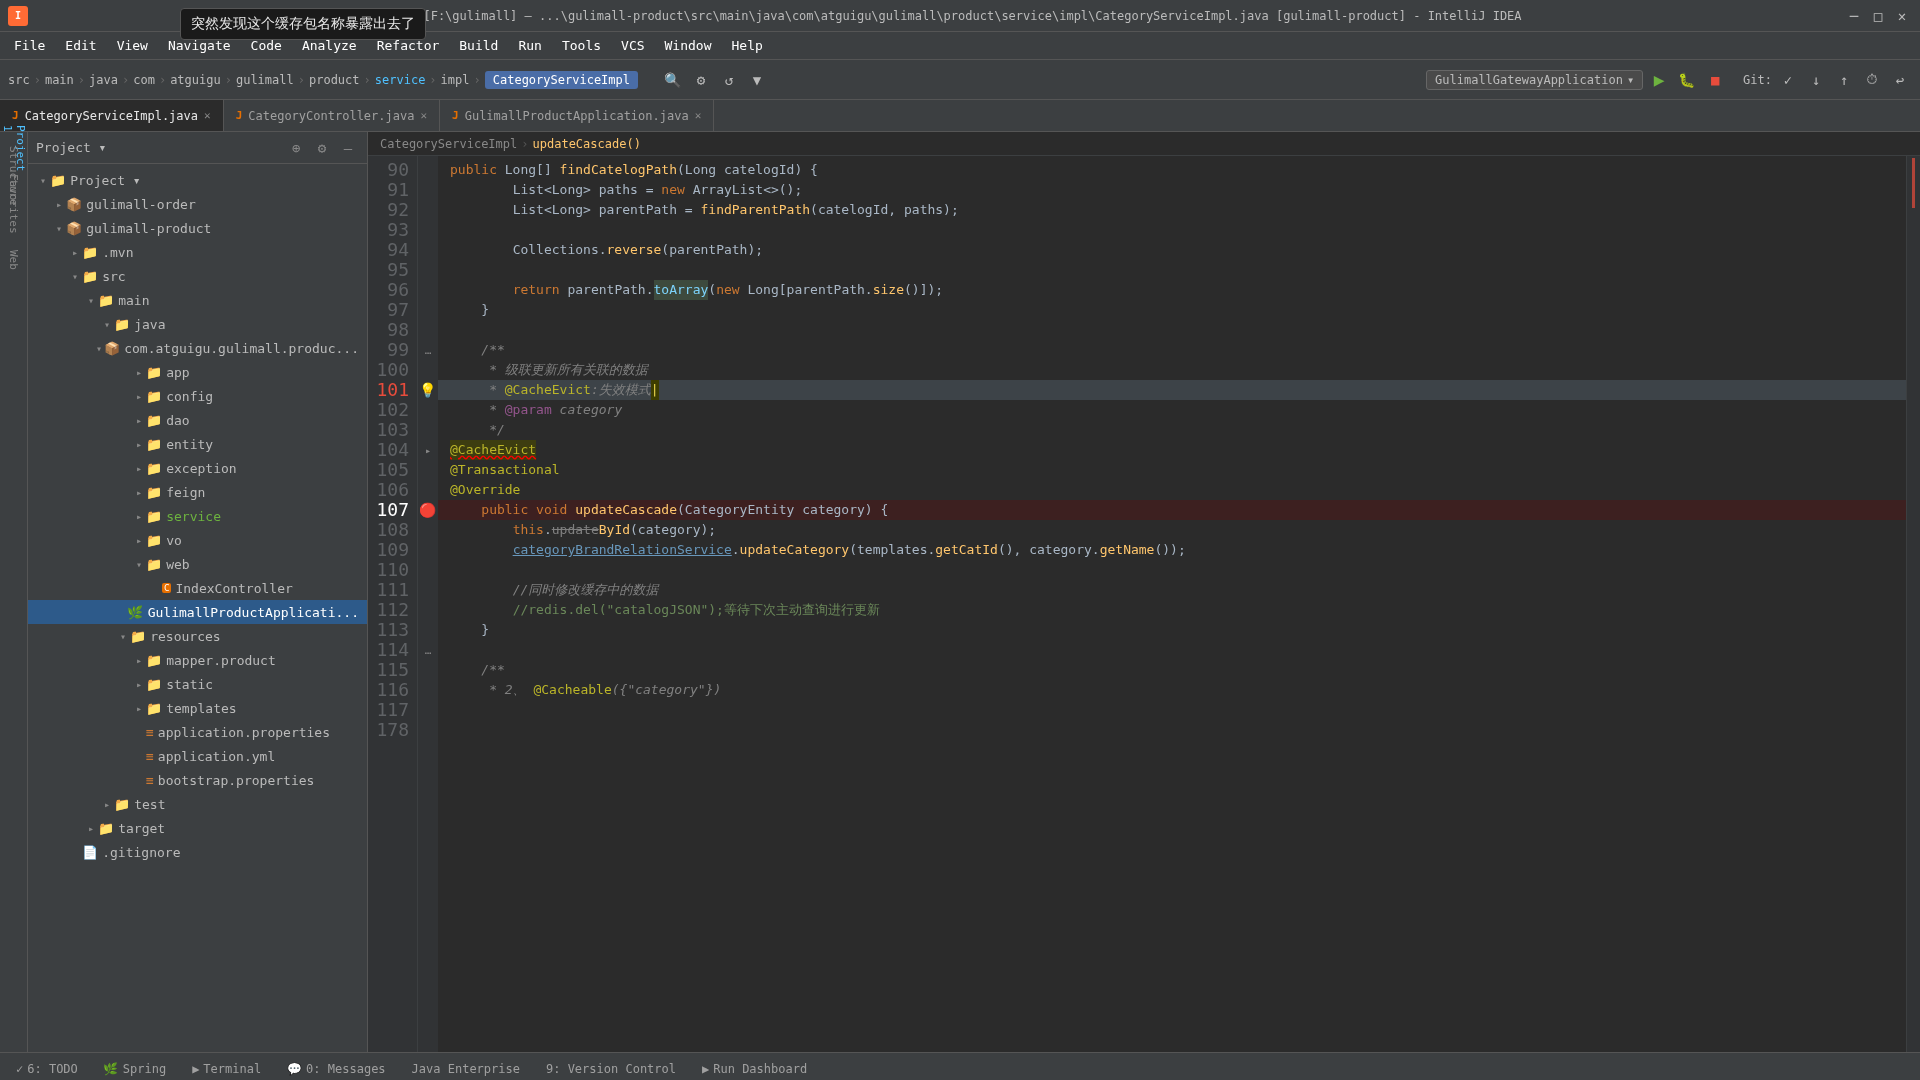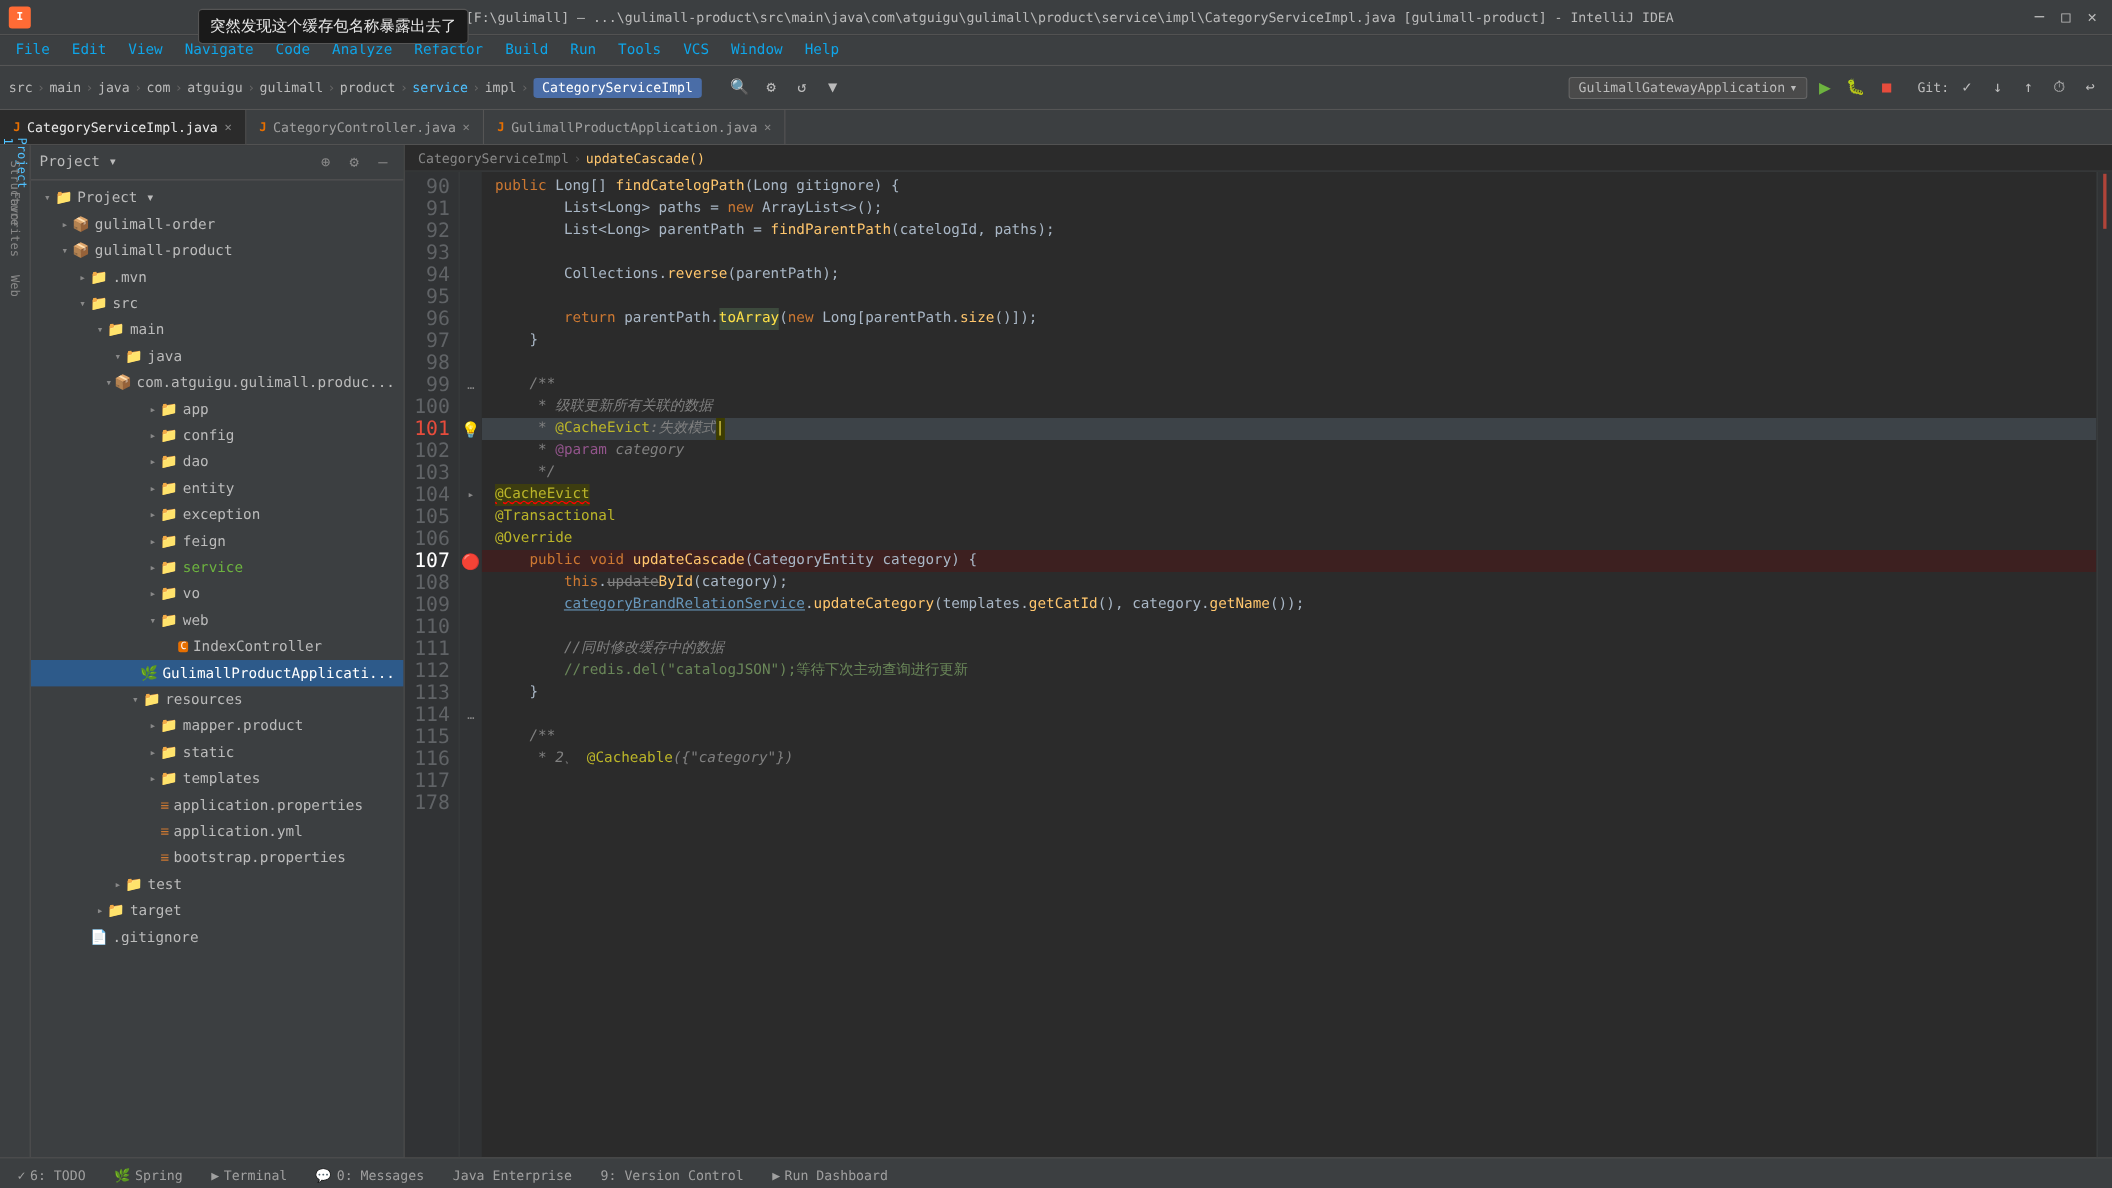--- a/index.html
+++ b/index.html
@@ -31,7 +31,7 @@
       border-bottom: 1px solid #555;
       font-size: 13px;
     }
-    .menu-item { padding: 4px 10px; cursor: pointer; color: #0ea5e9; border-radius: 3px; }
+    .menu-item { padding: 4px 10px; cursor: pointer; color: #ffffff; border-radius: 3px; }
 
     
     #toolbar {

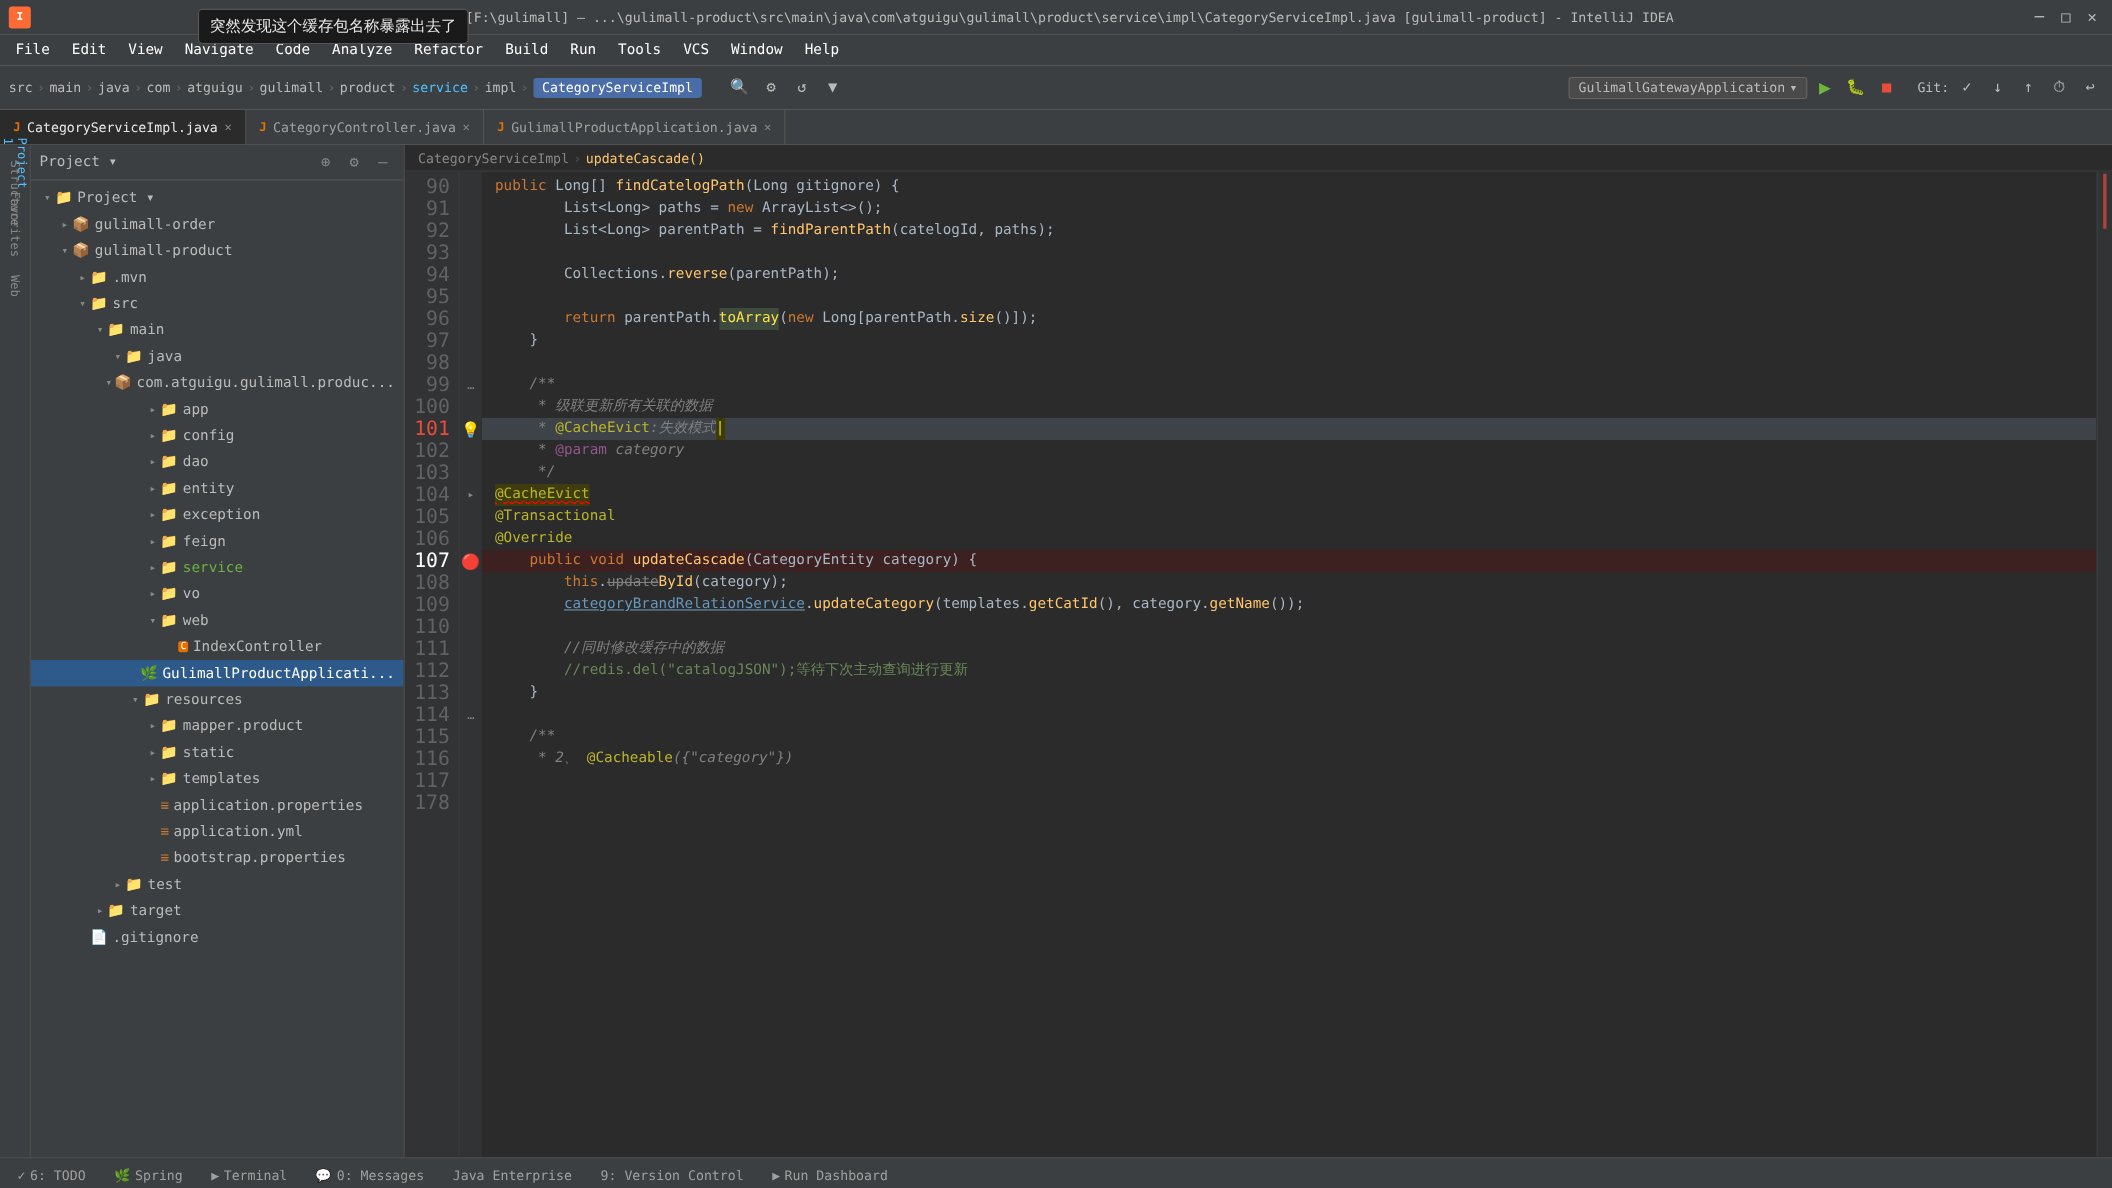--- a/index.html
+++ b/index.html
@@ -606,7 +606,7 @@
       <div class="code-area">
 
         <div class="code-line">
-          <span class="kw">public</span><span> </span><span style="color:#a9b7c6">Long</span><span>[] </span><span class="fn">findCatelogPath</span><span>(</span><span style="color:#a9b7c6">Long</span><span> gitignore) {</span>
+          <span class="kw">public</span><span> </span><span style="color:#a9b7c6">Long</span><span>[] </span><span class="fn">findCatelogPath</span><span>(</span><span style="color:#a9b7c6">Long</span><span> catelogId) {</span>
         </div>
 
         <div class="code-line">

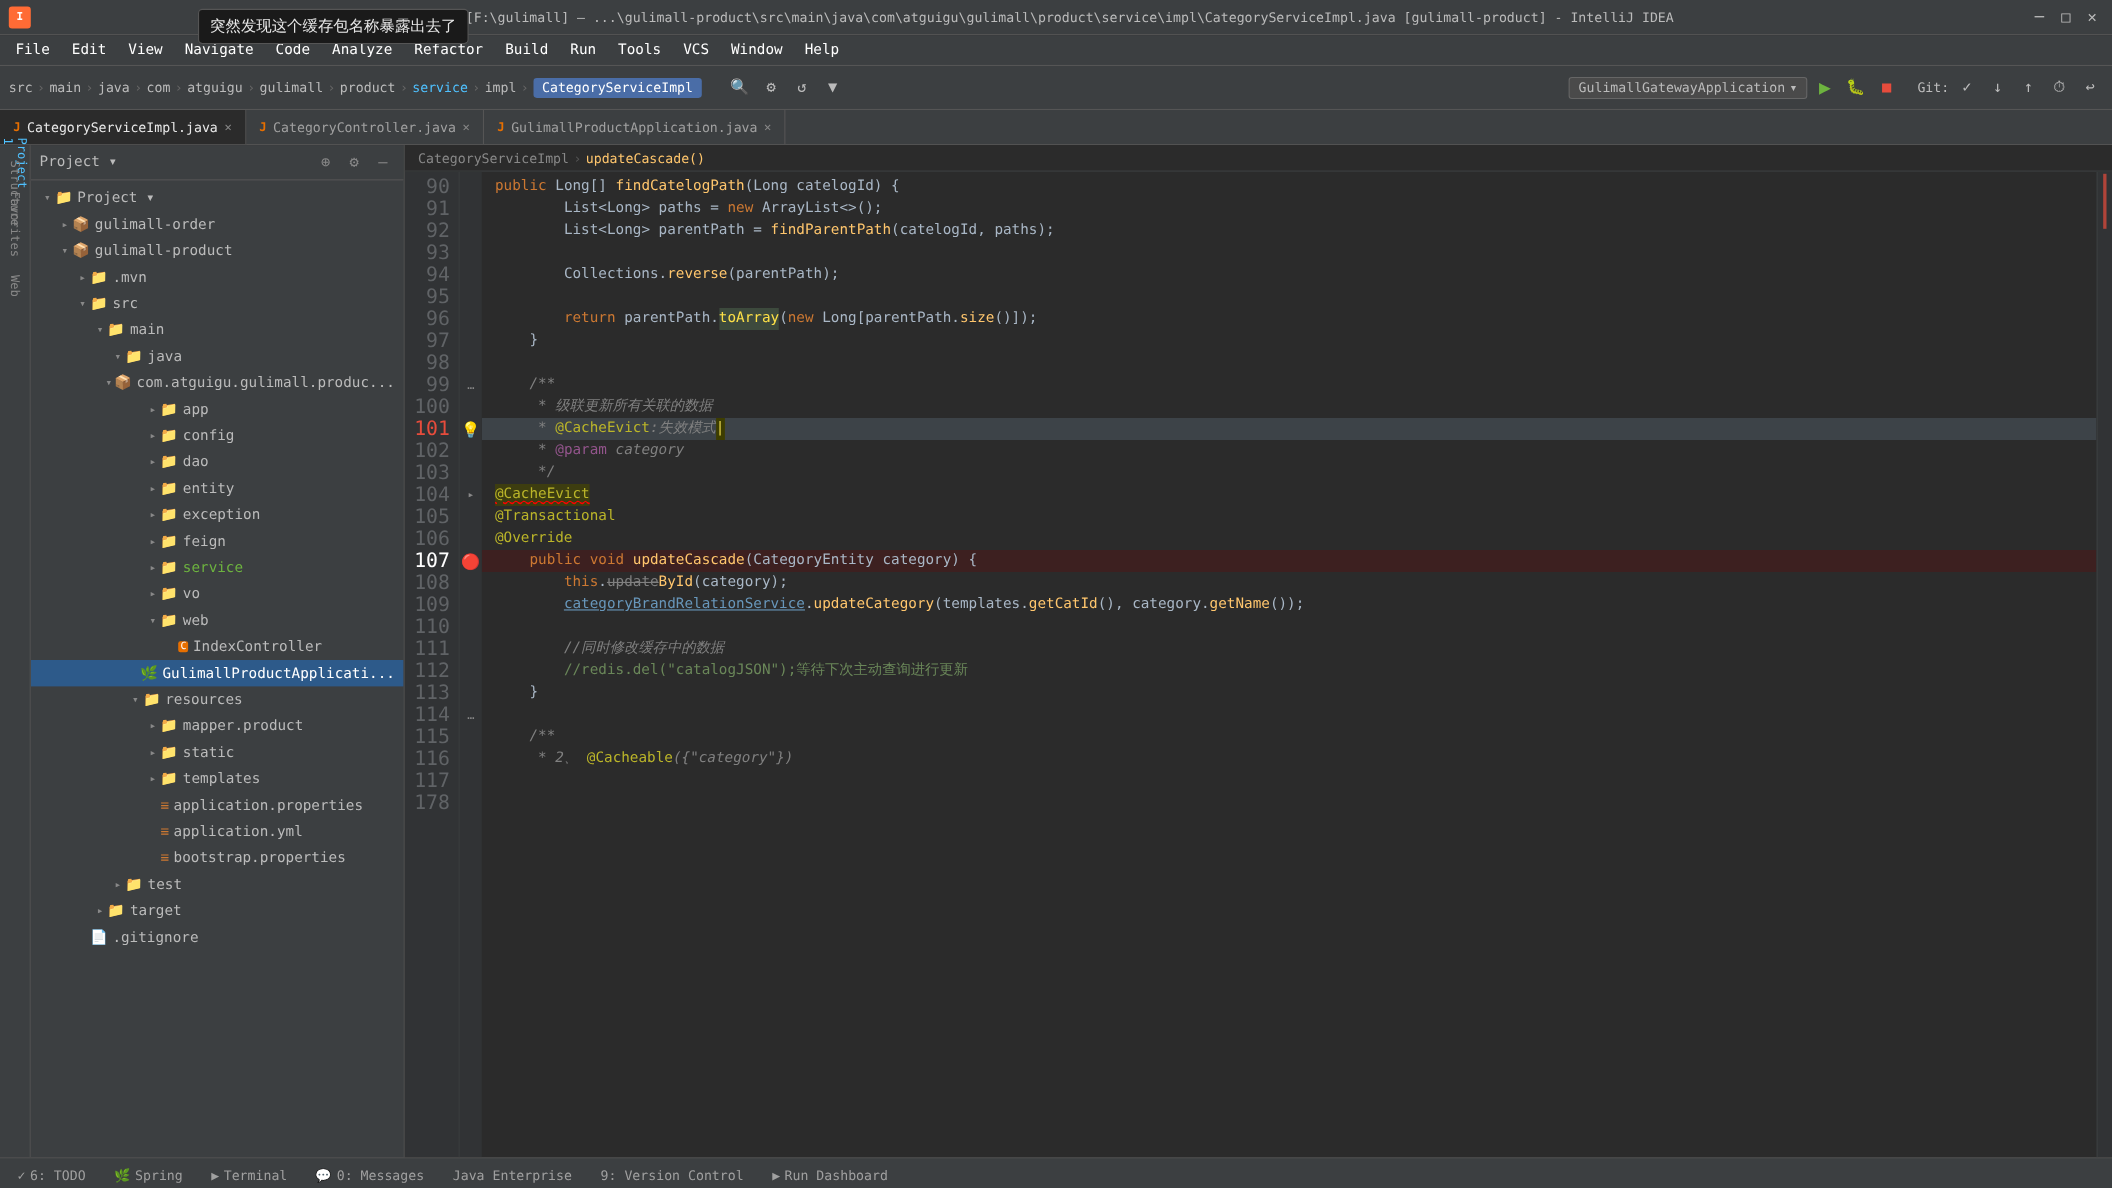--- a/index.html
+++ b/index.html
@@ -626,7 +626,7 @@
         <div class="code-line">&nbsp;</div>
 
         <div class="code-line">
-          <span>        </span><span class="kw">return</span><span> parentPath.</span><span style="background:#3d4a3d;color:#fde047" class="fn">toArray</span><span>(</span><span class="kw">new</span><span> </span><span style="color:#a9b7c6">Long</span><span>[parentPath.</span><span class="fn">size</span><span>()]);</span>
+          <span>        </span><span class="kw">return</span><span> parentPath.</span><span style="background:#3d4a3d;color:#7dd3fc" class="fn">toArray</span><span>(</span><span class="kw">new</span><span> </span><span style="color:#a9b7c6">Long</span><span>[parentPath.</span><span class="fn">size</span><span>()]);</span>
         </div>
 
         <div class="code-line">

